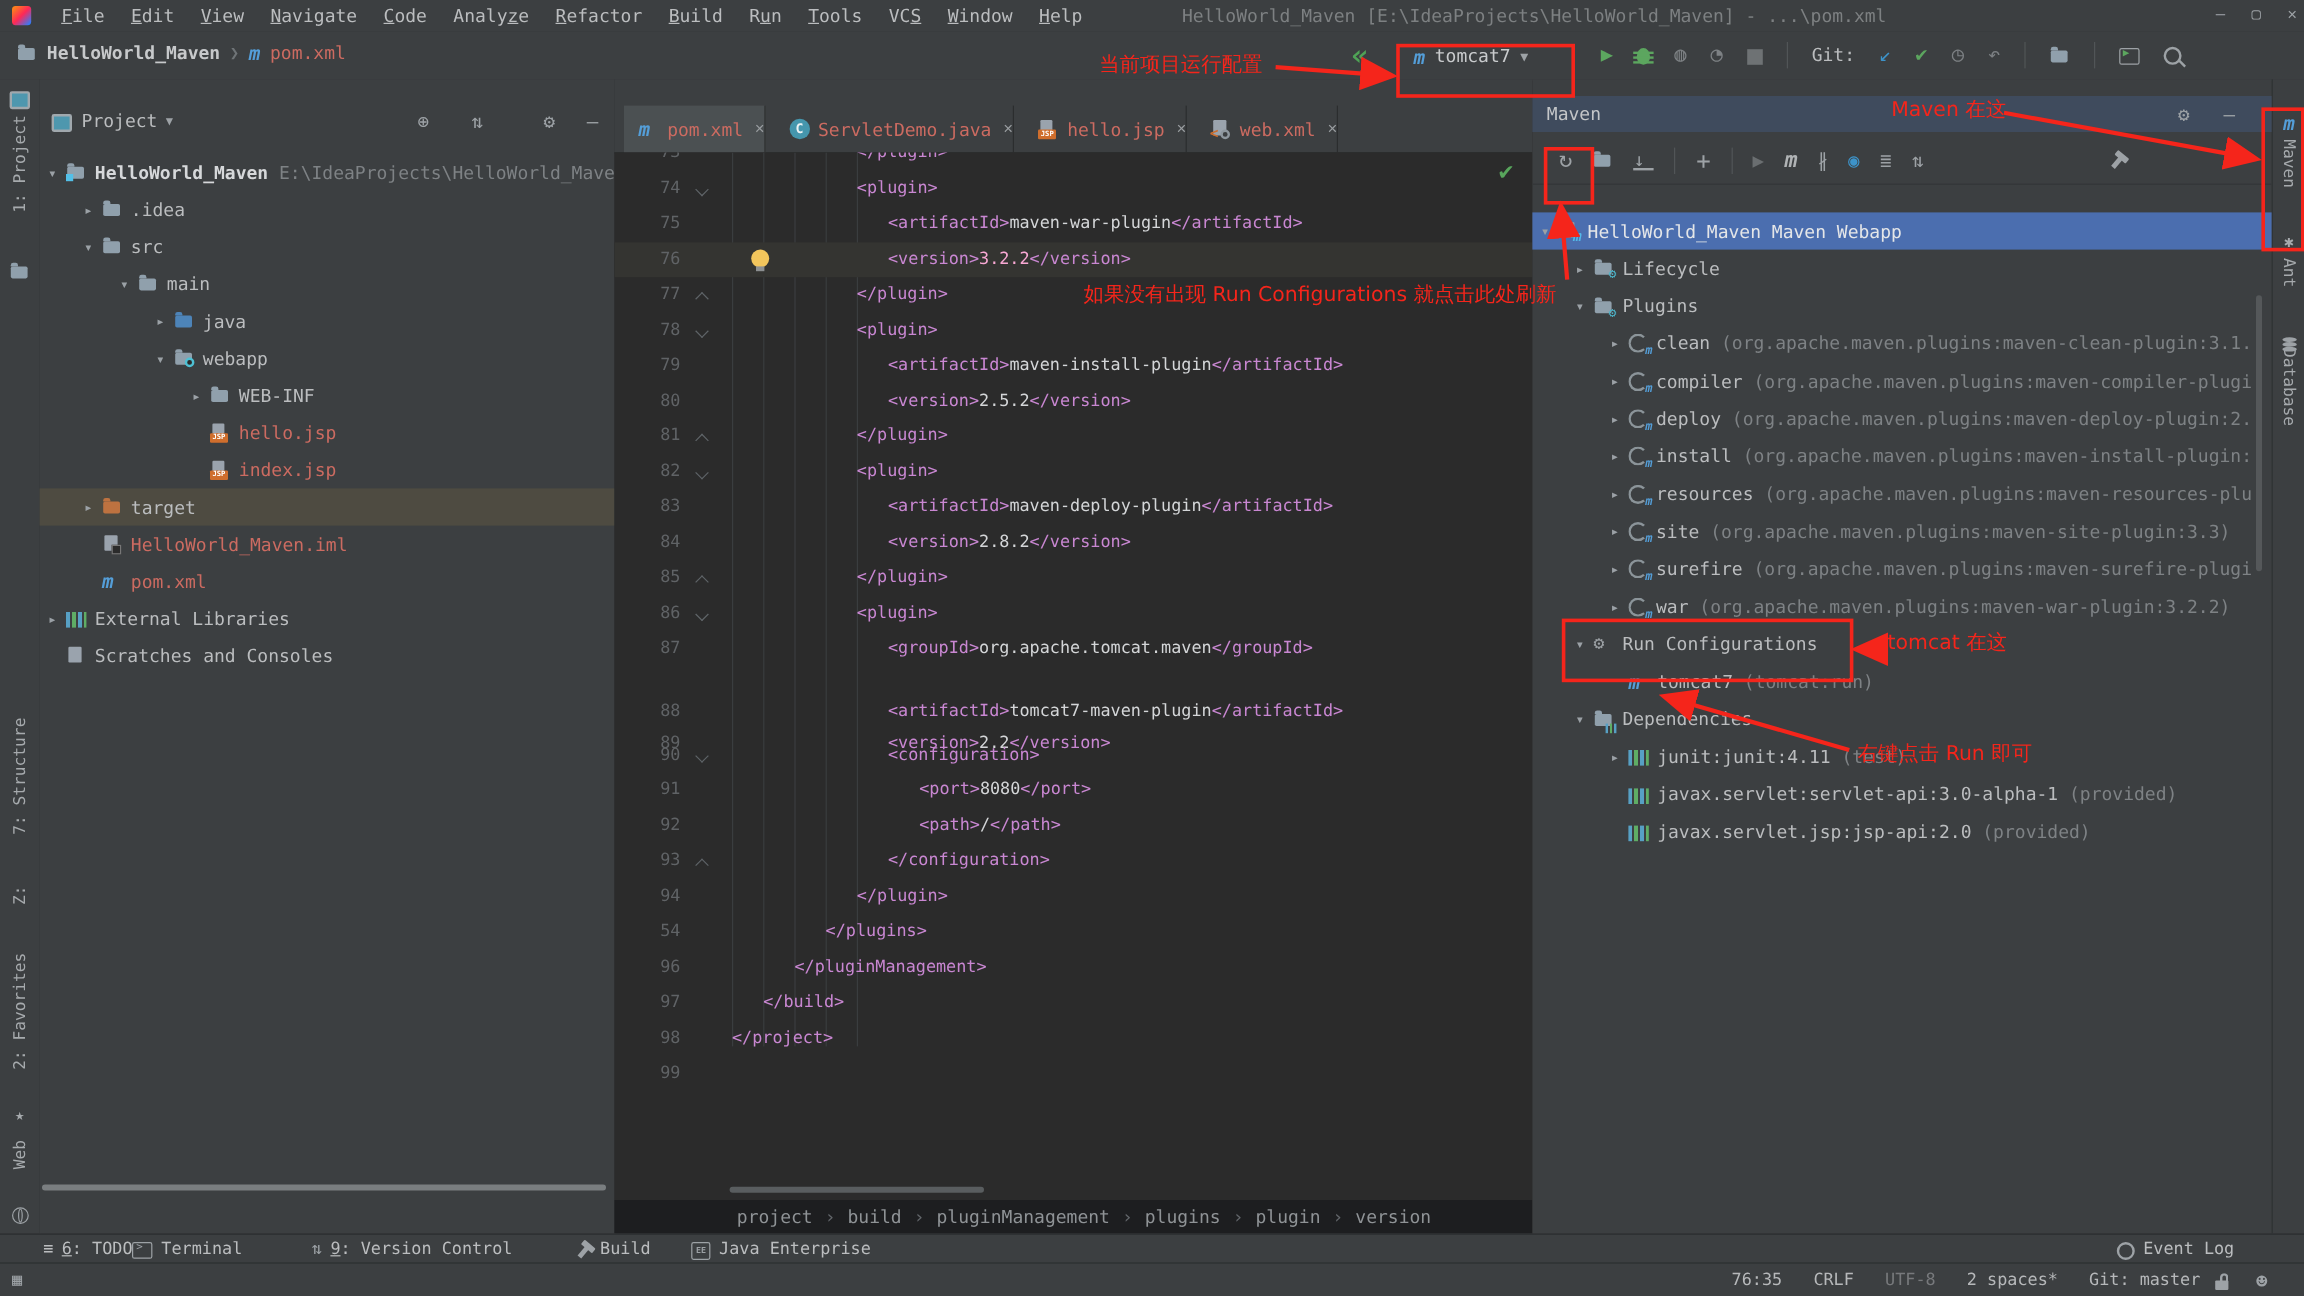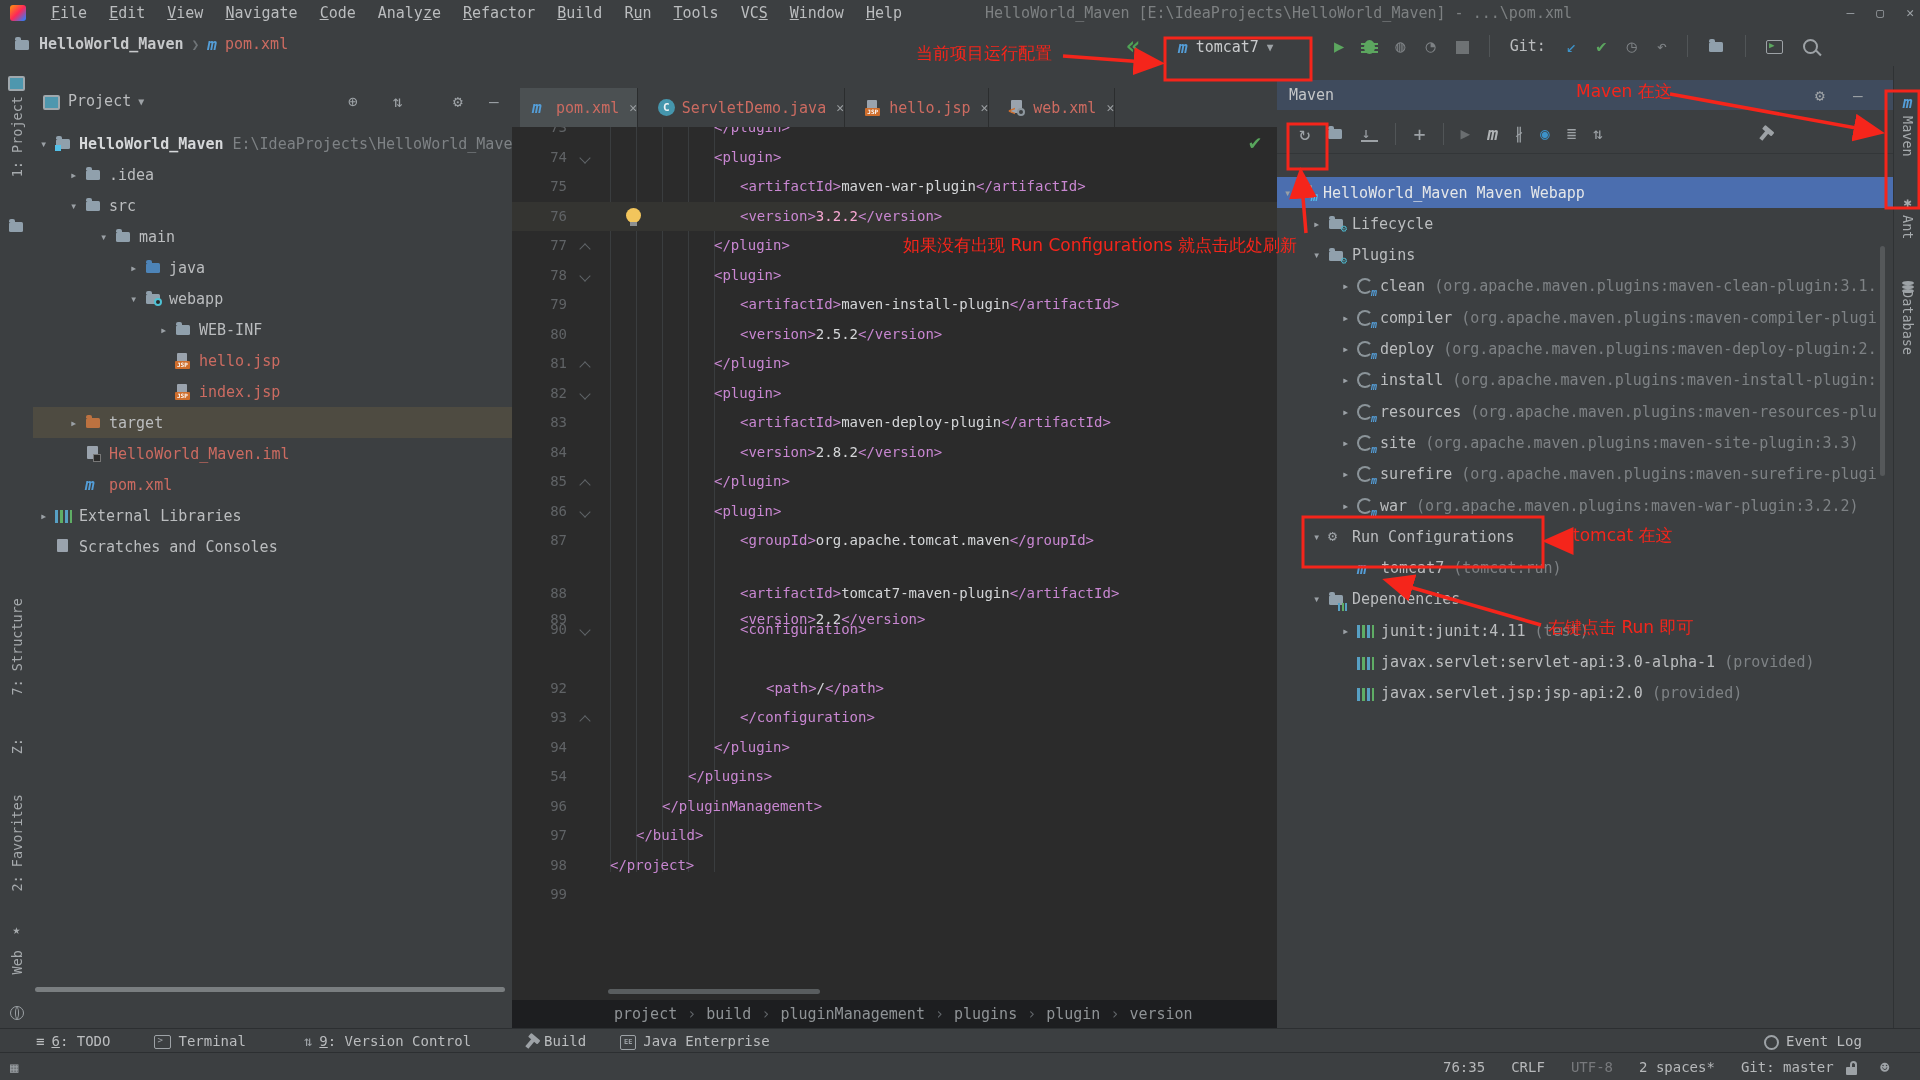--- a/index.html
+++ b/index.html
@@ -414,6 +414,7 @@
       <div class="cline" style="top: 428.5px; margin-top: 23px;"><span class="num">88</span><span class="code" style="padding-left: 130px;"><span class="tg">&lt;artifactId&gt;</span><span class="tx">tomcat7-maven-plugin</span><span class="tg">&lt;/artifactId&gt;</span></span></div>
       <div class="cline" style="top: 458px; margin-top: 20px;"><span class="num">89</span><span class="code" style="padding-left: 130px;"><span class="tg">&lt;version&gt;</span><span class="tx">2.2</span><span class="tg">&lt;/version&gt;</span></span></div>
       <div class="cline" style="top: 487.5px;"><span class="num">90</span><span class="fold dn"></span><span class="code" style="padding-left: 130px;"><span class="tg">&lt;configuration&gt;</span></span></div>
+      <div class="cline" style="top: 517px;"><span class="num">91</span><span class="code" style="padding-left: 156px;"><span class="tg">&lt;port&gt;</span><span class="tx">8080</span><span class="tg">&lt;/port&gt;</span></span></div>
       <div class="cline" style="top: 546.5px;"><span class="num">92</span><span class="code" style="padding-left: 156px;"><span class="tg">&lt;path&gt;</span><span class="tx">/</span><span class="tg">&lt;/path&gt;</span></span></div>
       <div class="cline" style="top: 576px;"><span class="num">93</span><span class="fold up"></span><span class="code" style="padding-left: 130px;"><span class="tg">&lt;/configuration&gt;</span></span></div>
       <div class="cline" style="top: 605.5px;"><span class="num">94</span><span class="code" style="padding-left: 104px;"><span class="tg">&lt;/plugin&gt;</span></span></div>

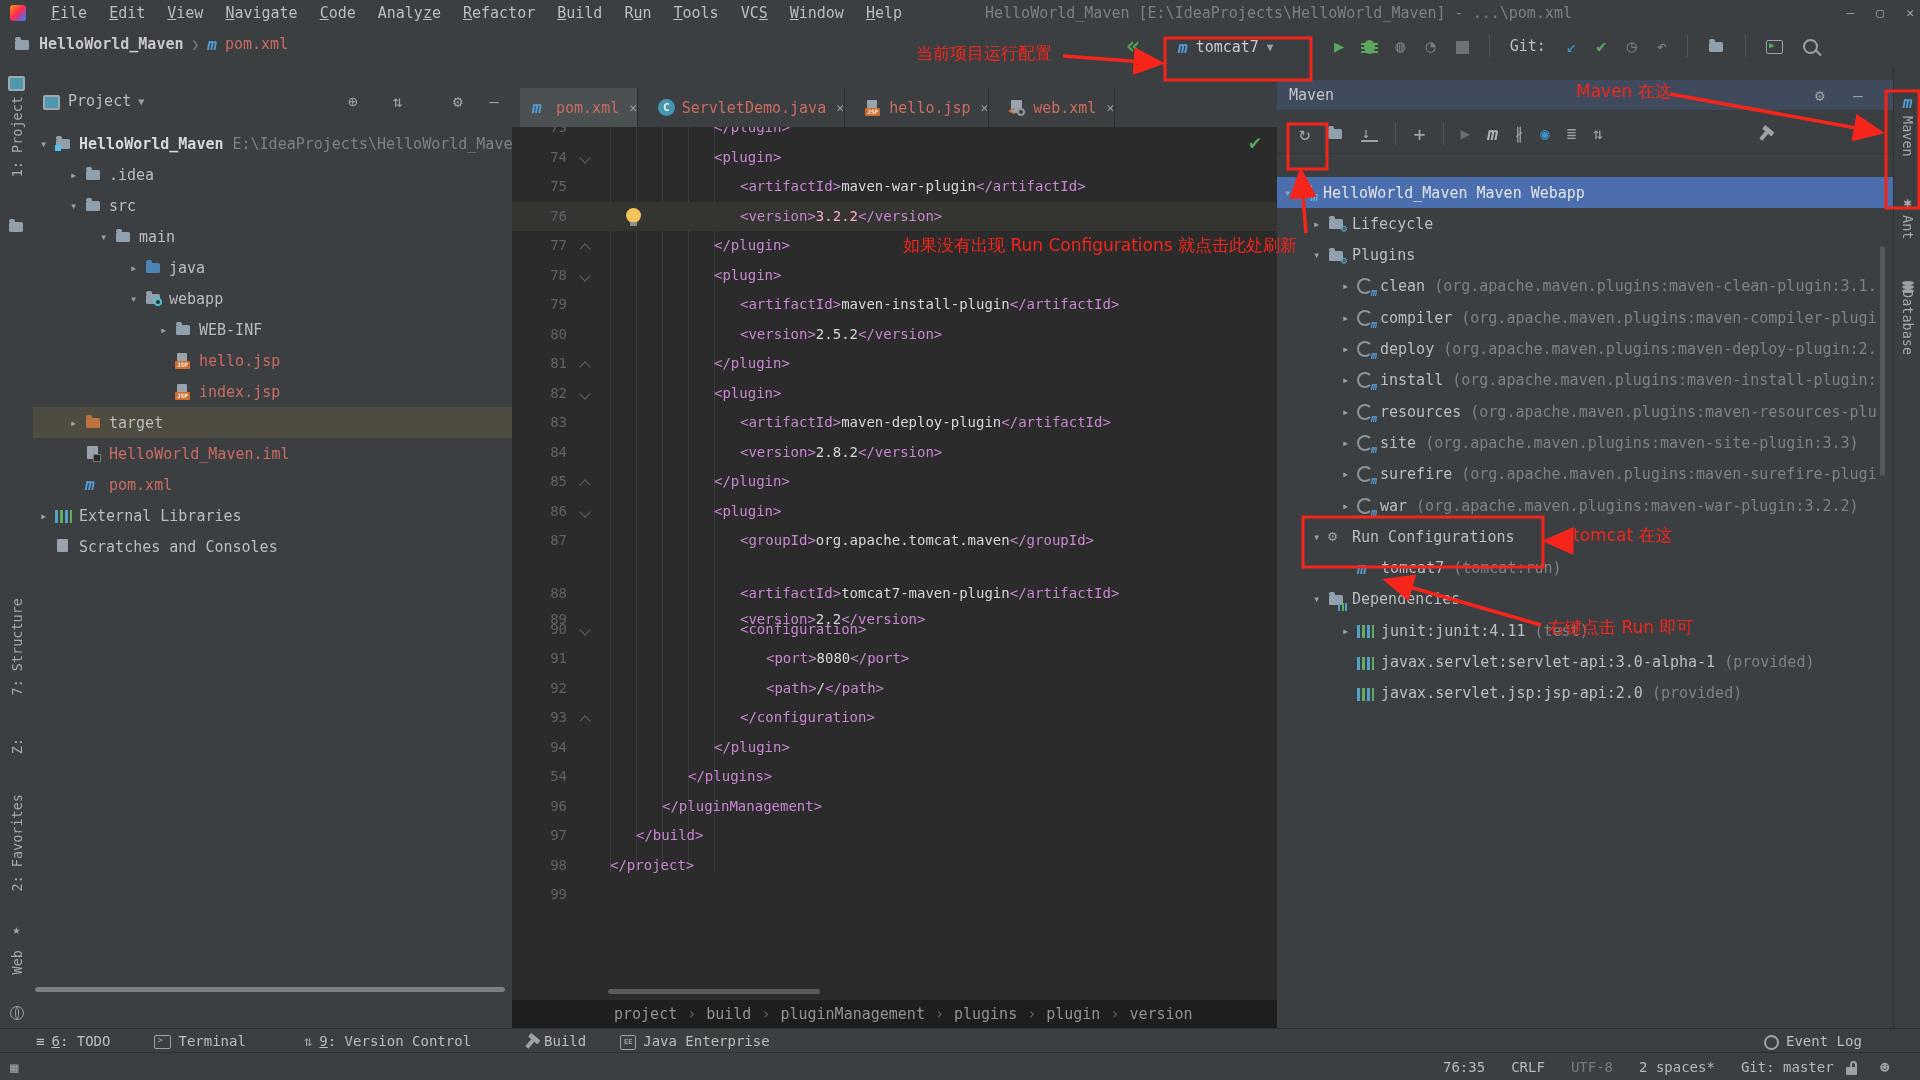--- a/index.html
+++ b/index.html
@@ -580,7 +580,7 @@
         <span>≡</span>
         <span><u>6</u>: TODO</span>
       </span>
-      <span class="bt-item" style="margin-left: 44px; text-align: center;">
+      <span class="bt-item" style=" text-align: center;">
         <span class="ic ic-term"></span>
         <span>Terminal</span>
       </span>

